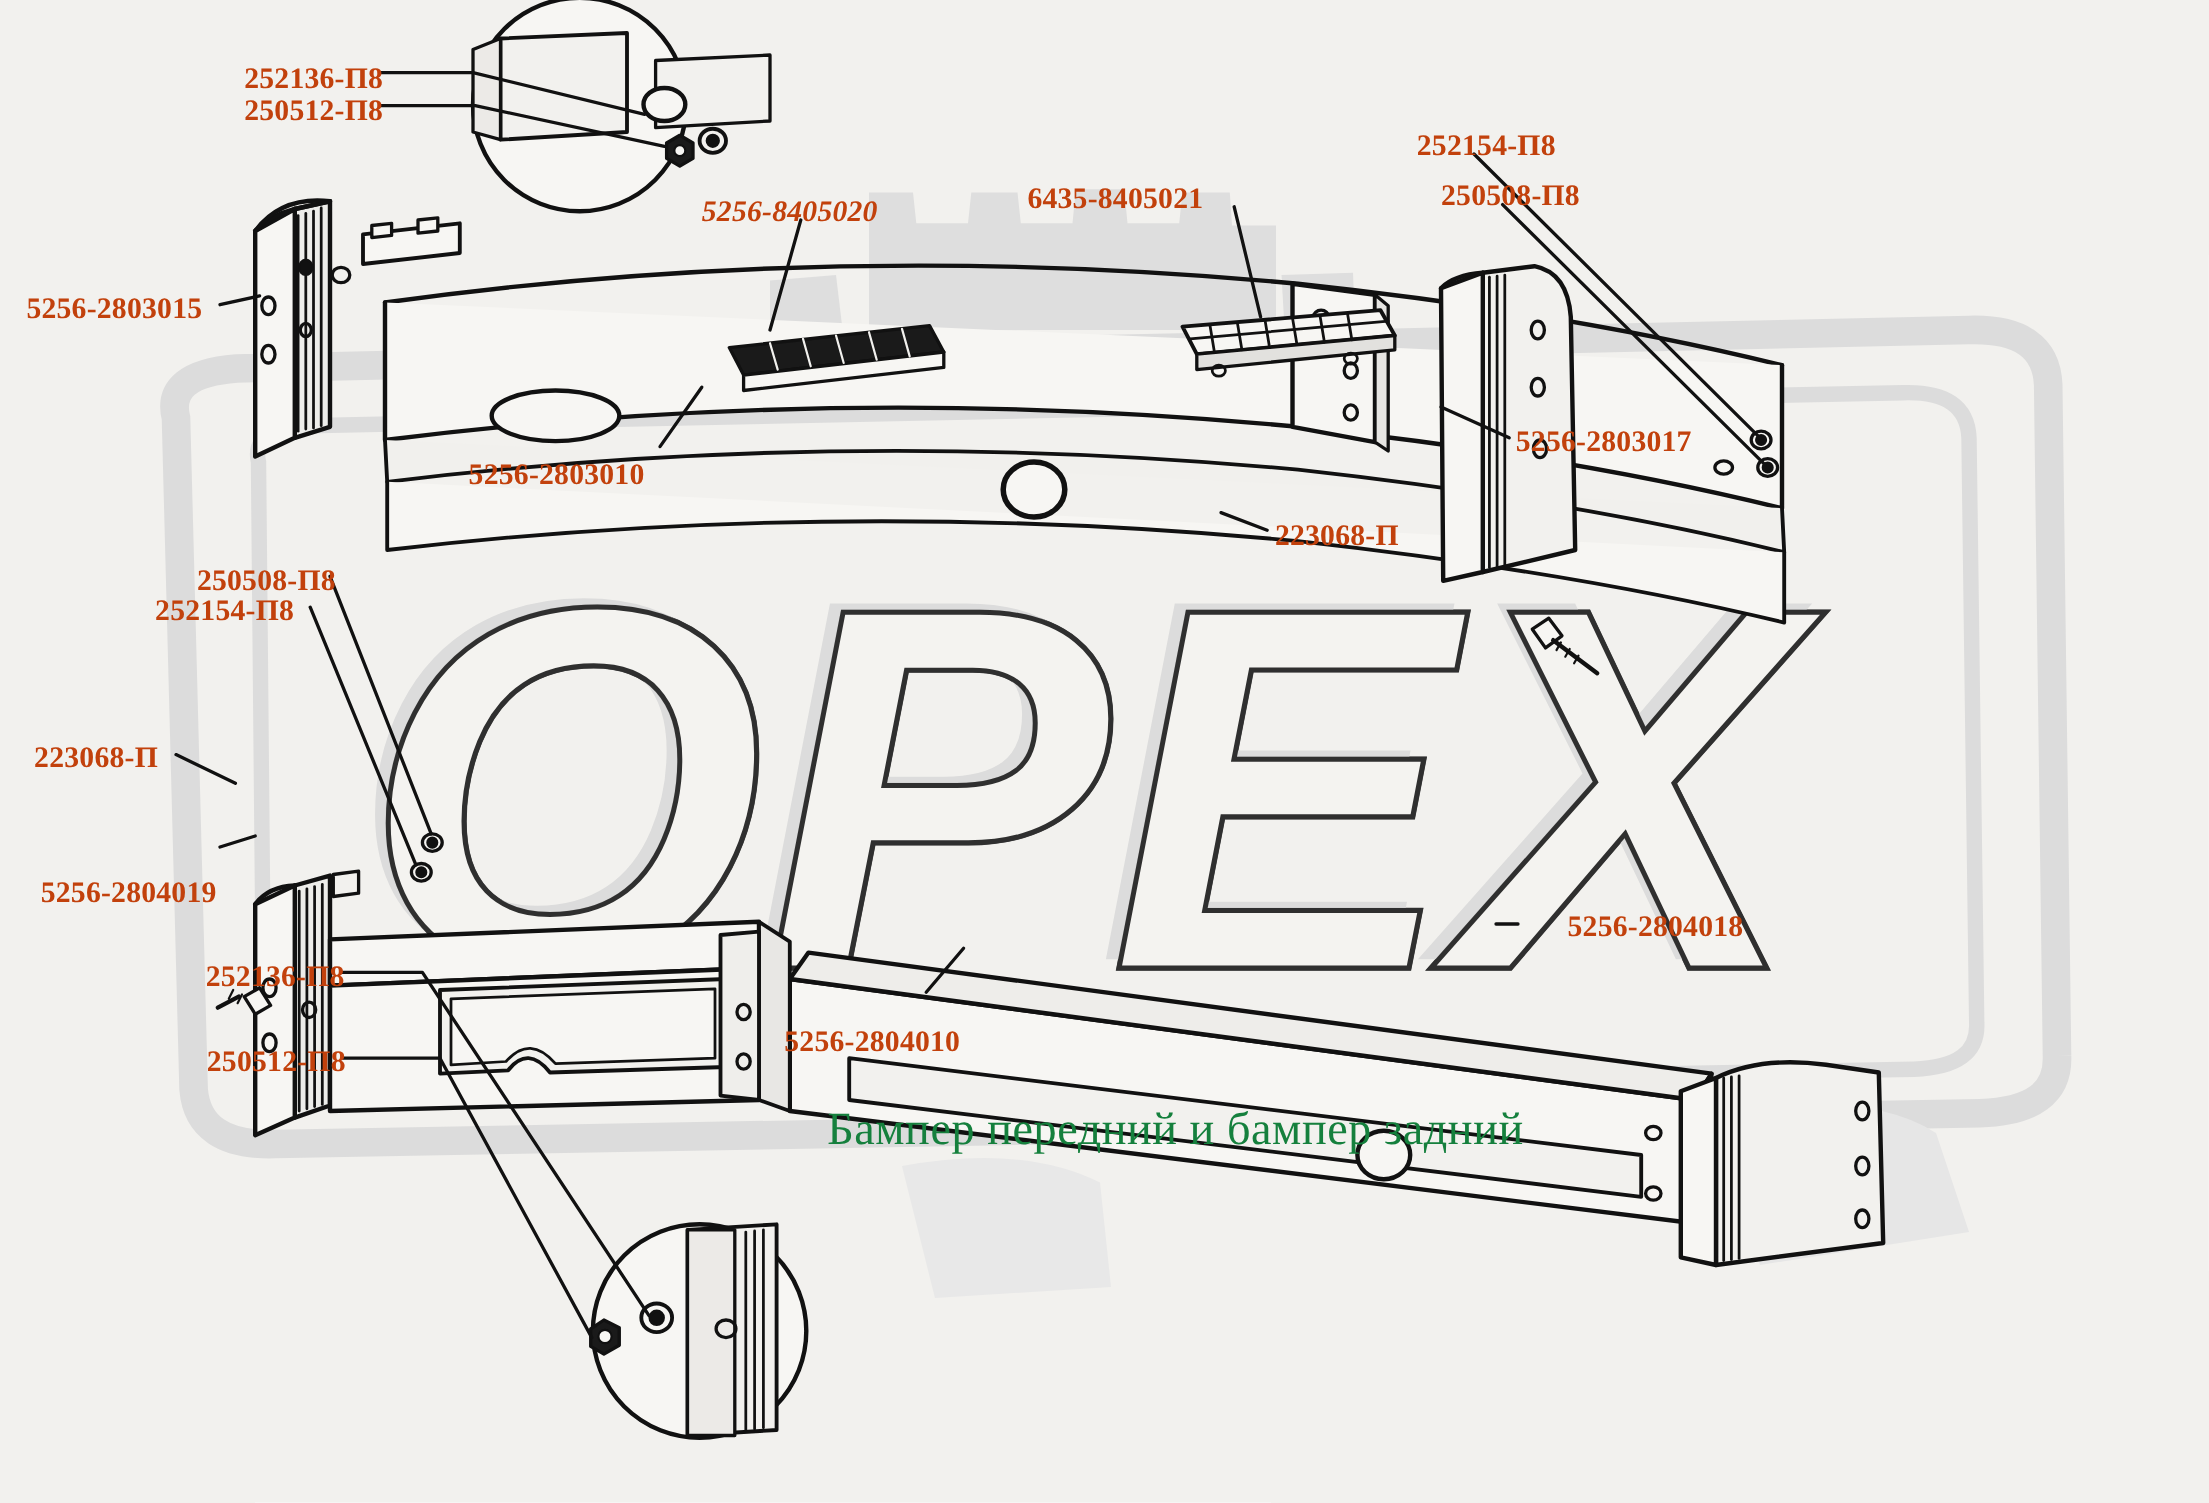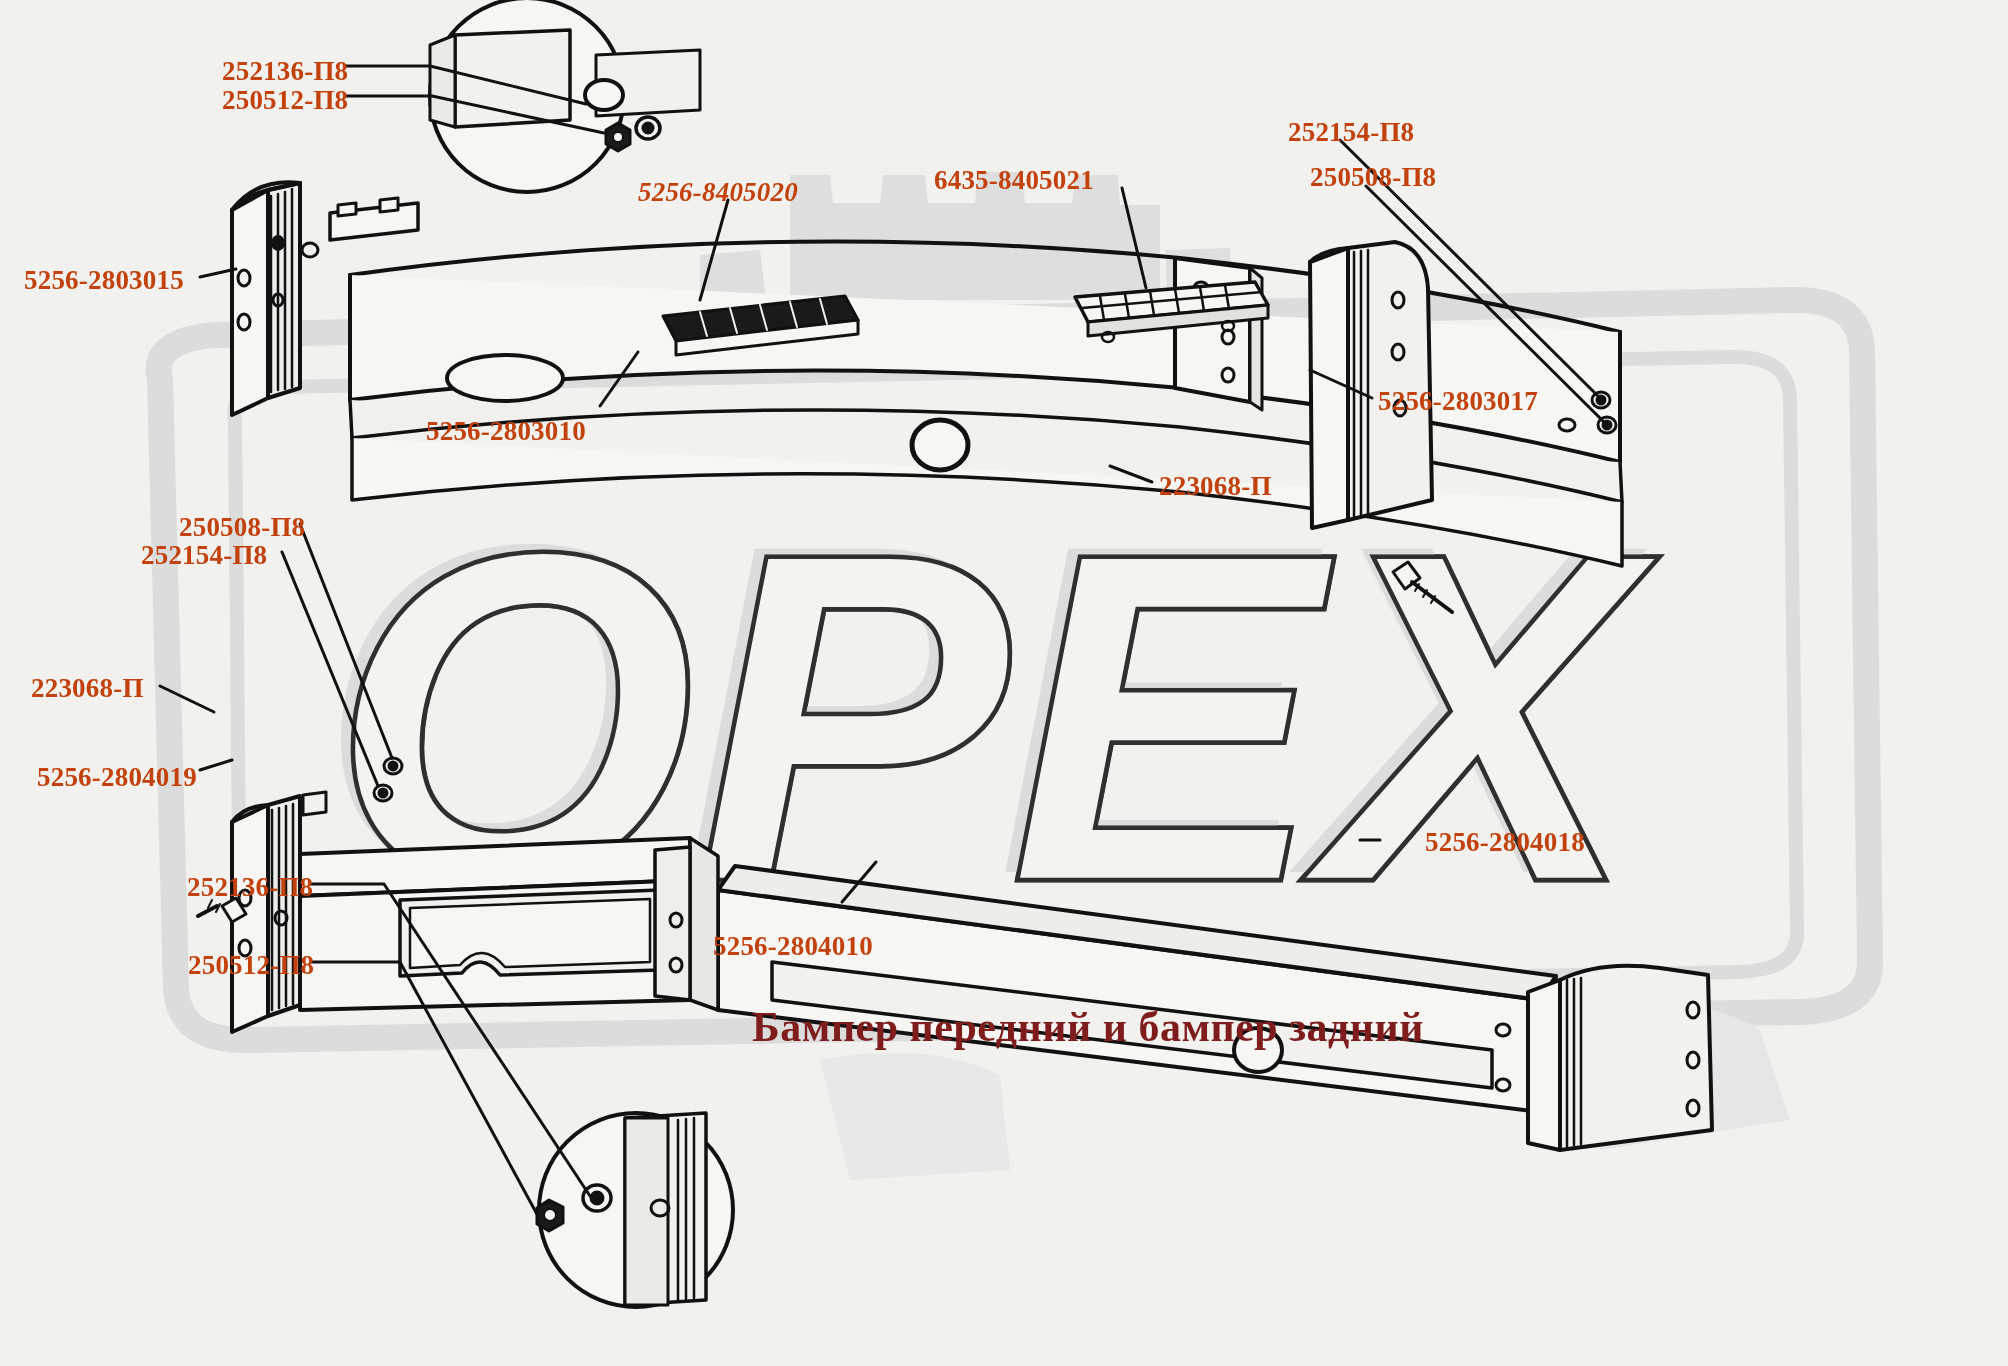--- a/index.html
+++ b/index.html
@@ -344,7 +344,7 @@
   <div class="label" style="left:179px;top:512px;">250508-П8</div>
   <div class="label" style="left:141px;top:540px;">252154-П8</div>
   <div class="label" style="left:31px;top:673px;">223068-П</div>
-  <div class="label" style="left:37px;top:762px;">5256-2804019</div>
+  <div class="label" style="left:37px;top:796px;">5256-2804019</div>
   <div class="label" style="left:1389px;top:827px;margin-left:36px;">5256-2804018</div>
   <div class="label" style="left:187px;top:872px;">252136-П8</div>
   <div class="label" style="left:188px;top:950px;">250512-П8</div>

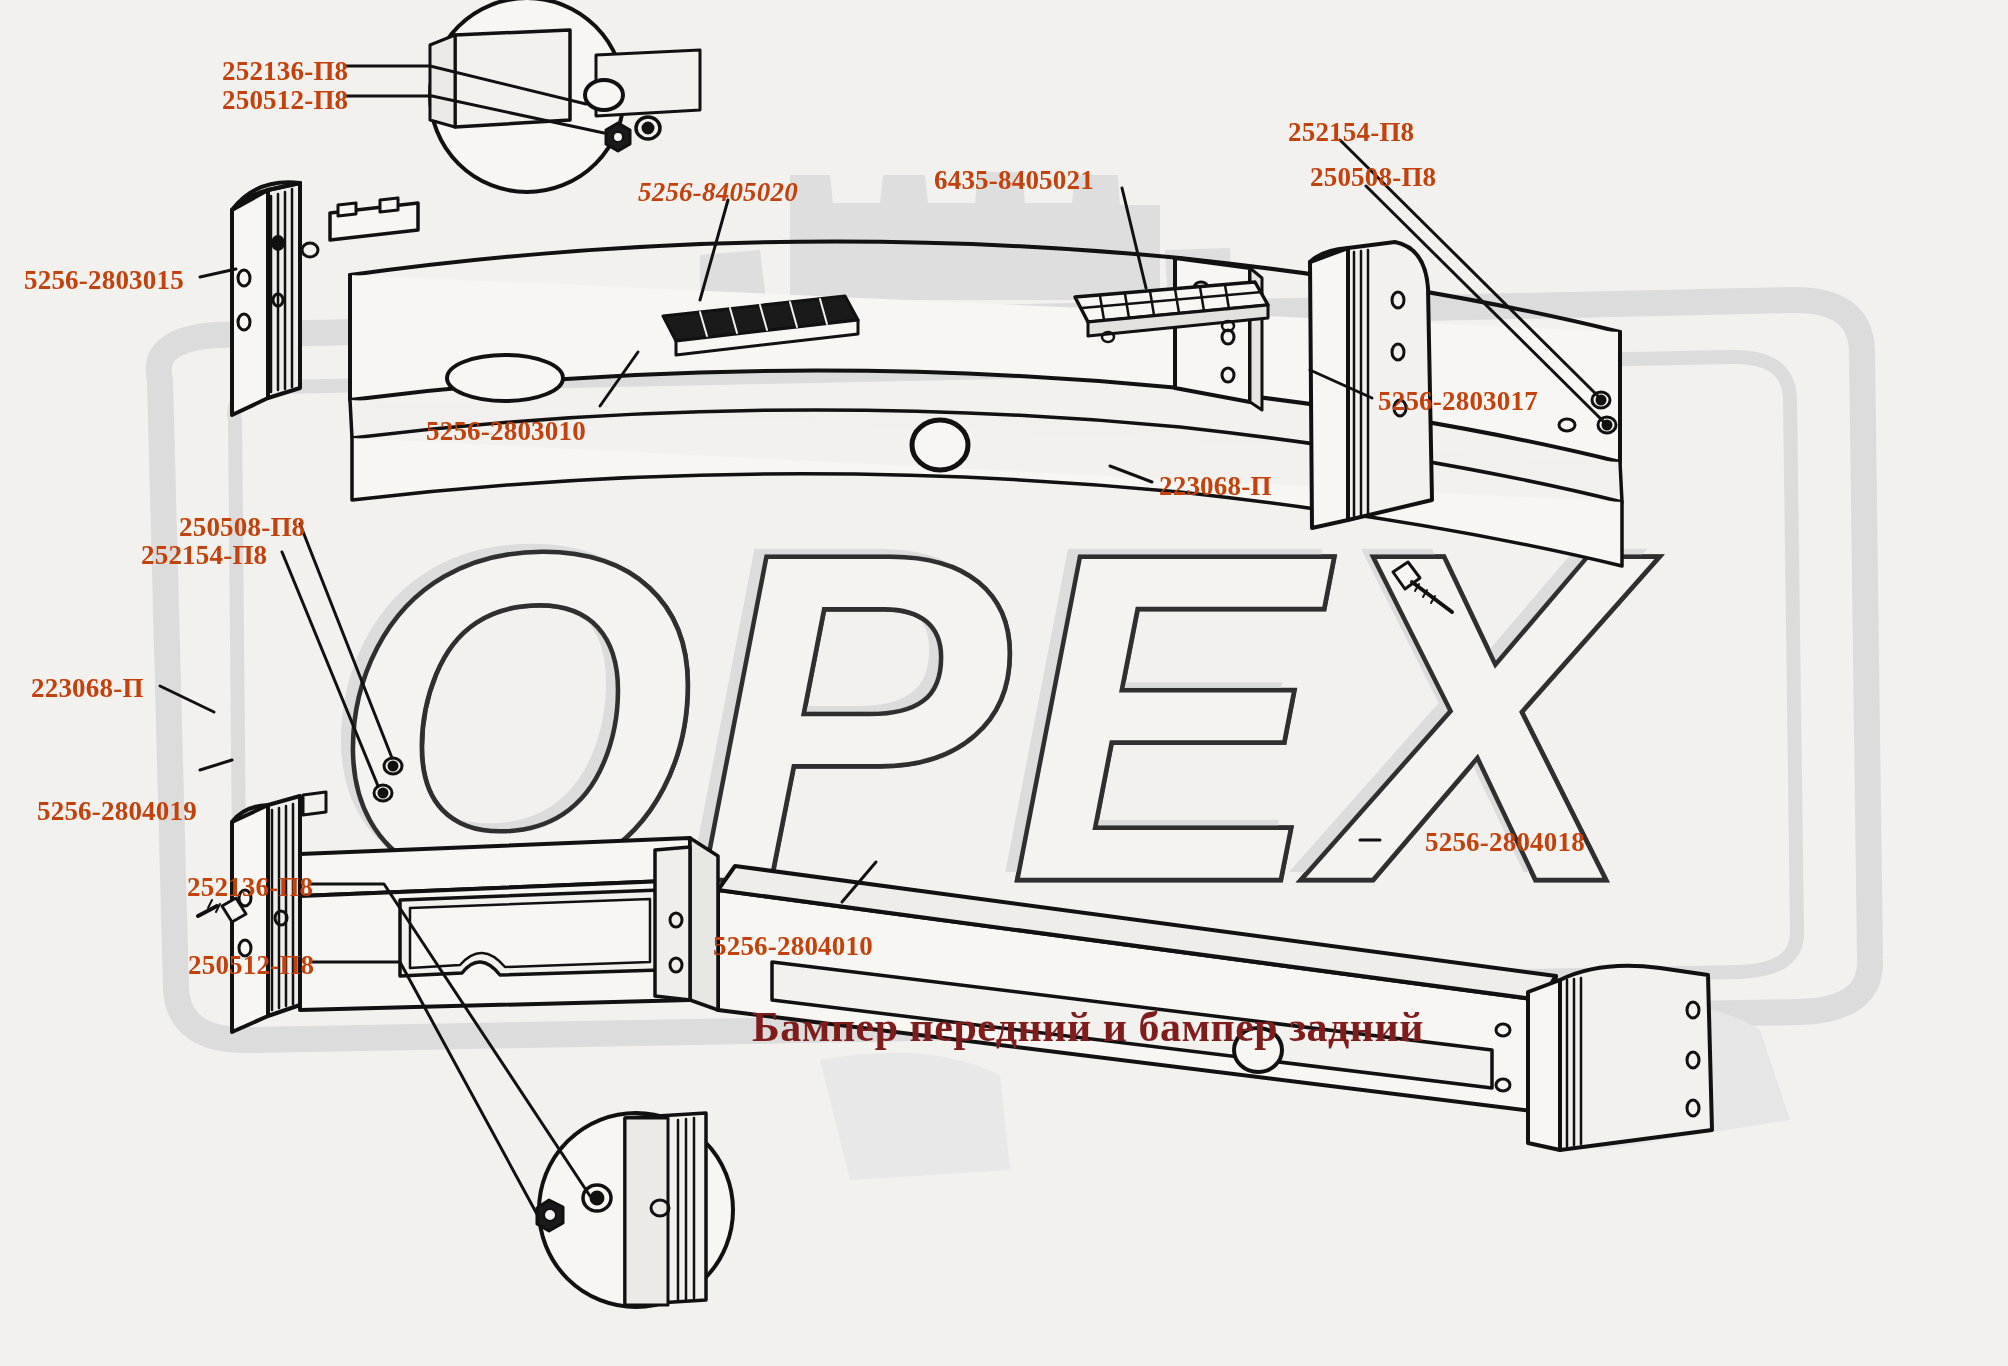--- a/index.html
+++ b/index.html
@@ -25,9 +25,9 @@
   .title{
     position:absolute;
     font-family:"Liberation Serif", serif;
-    font-weight:bold;
+    font-weight:normal;
     font-size:42px;
-    color:#7f1d1d;
+    color:#15803d;
     white-space:nowrap;
     letter-spacing:0.5px;
   }

